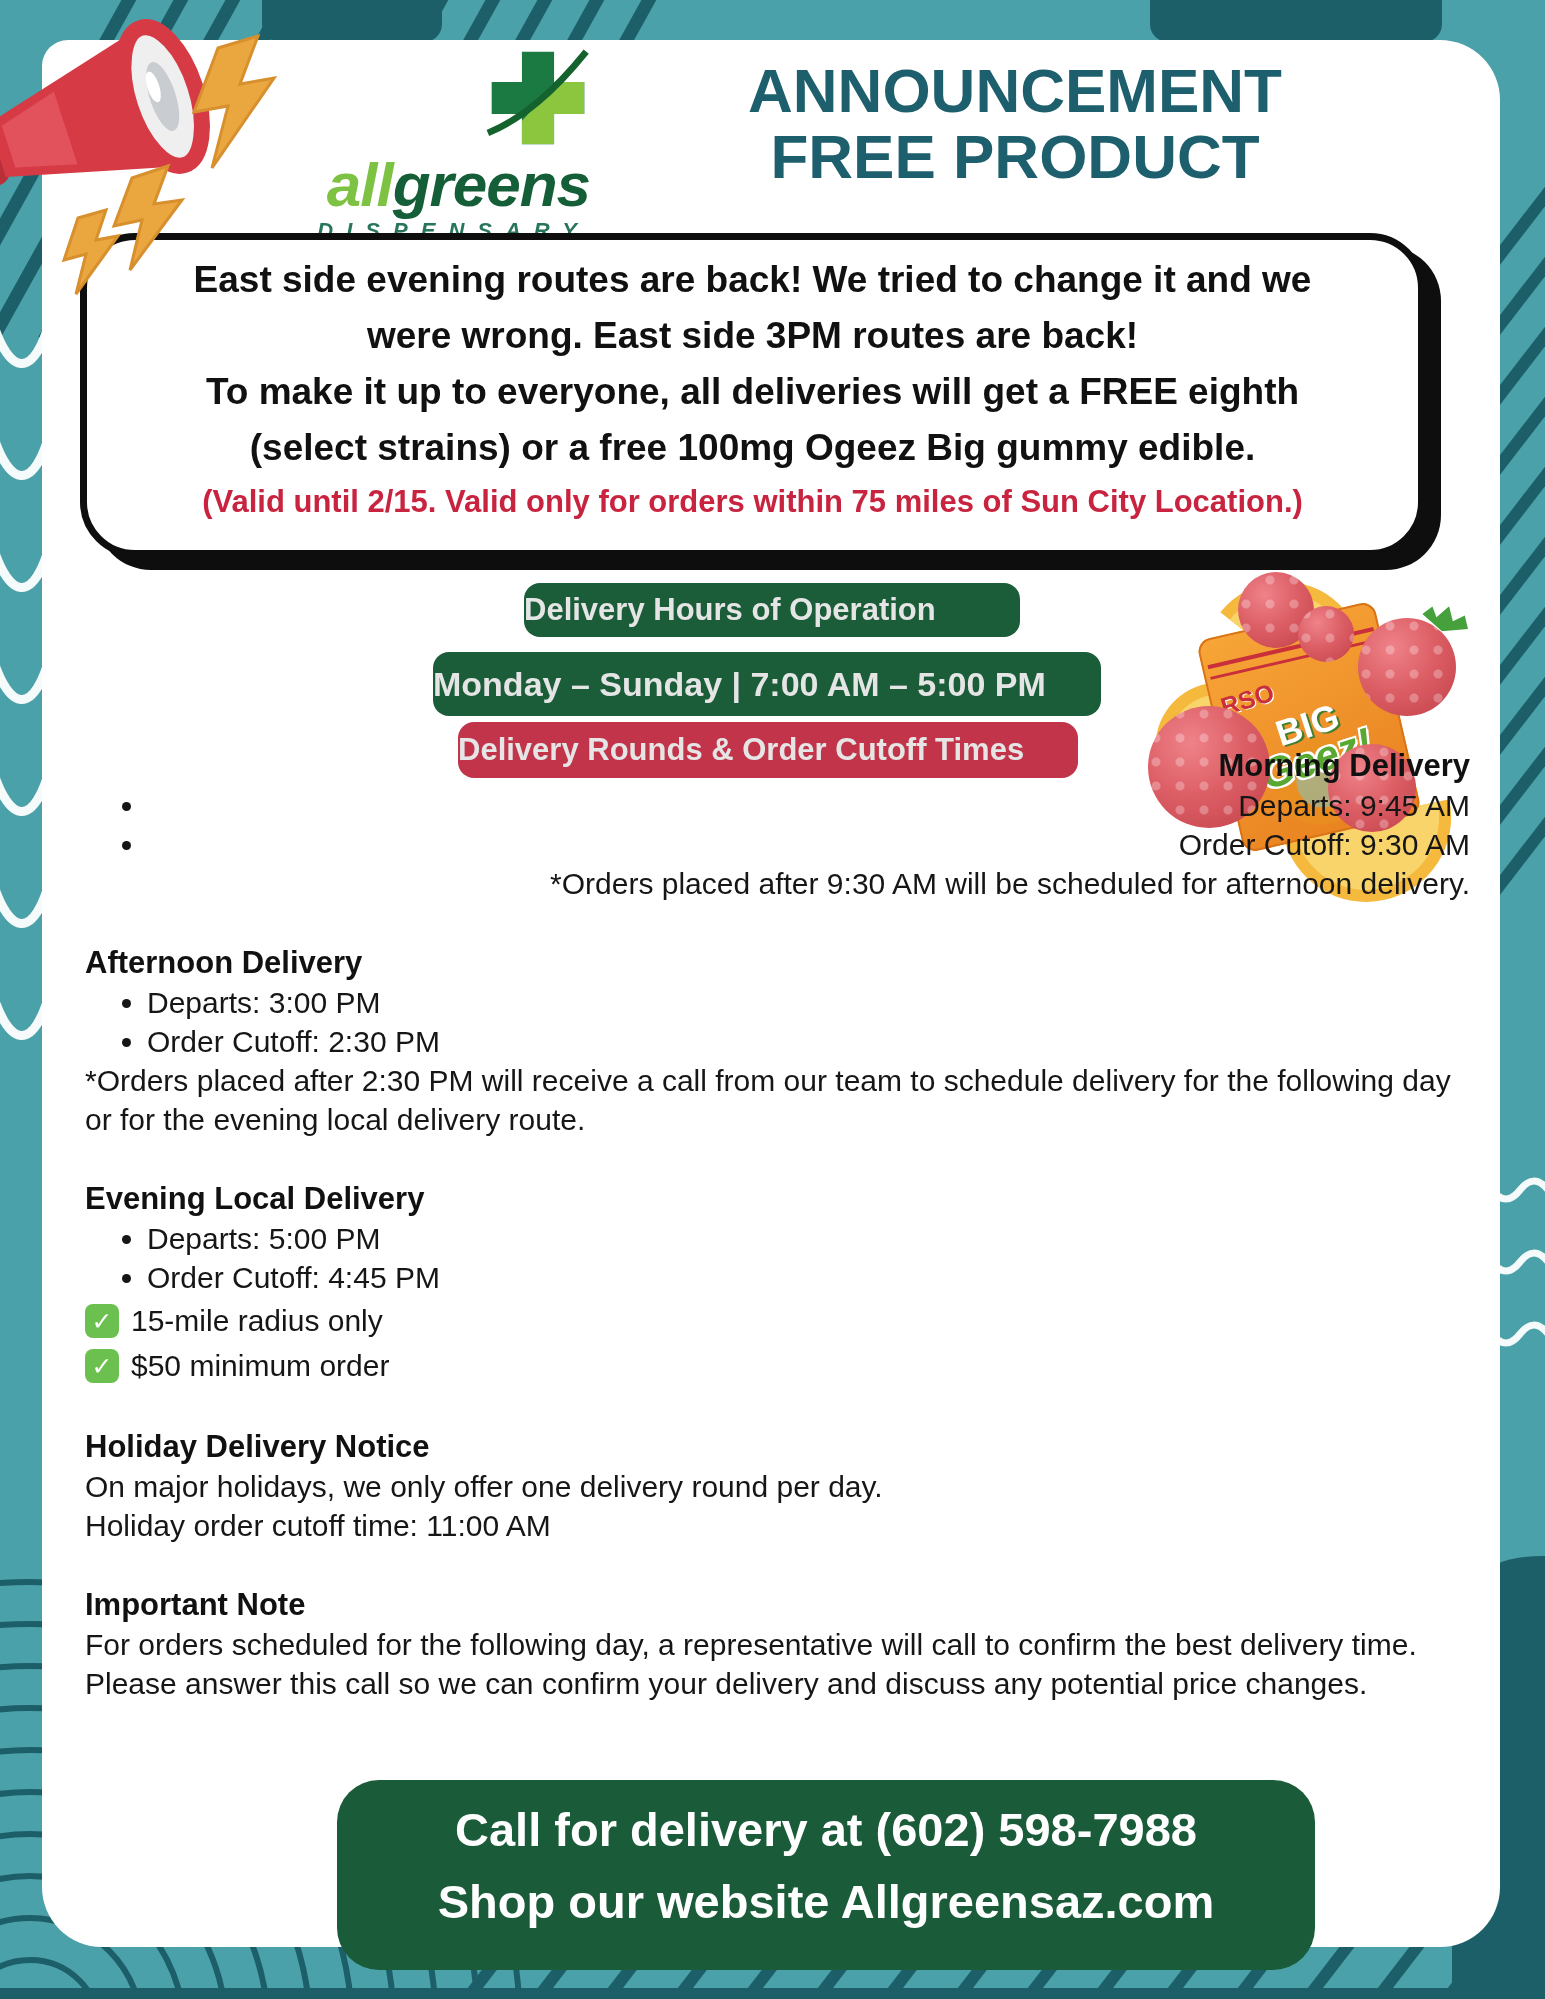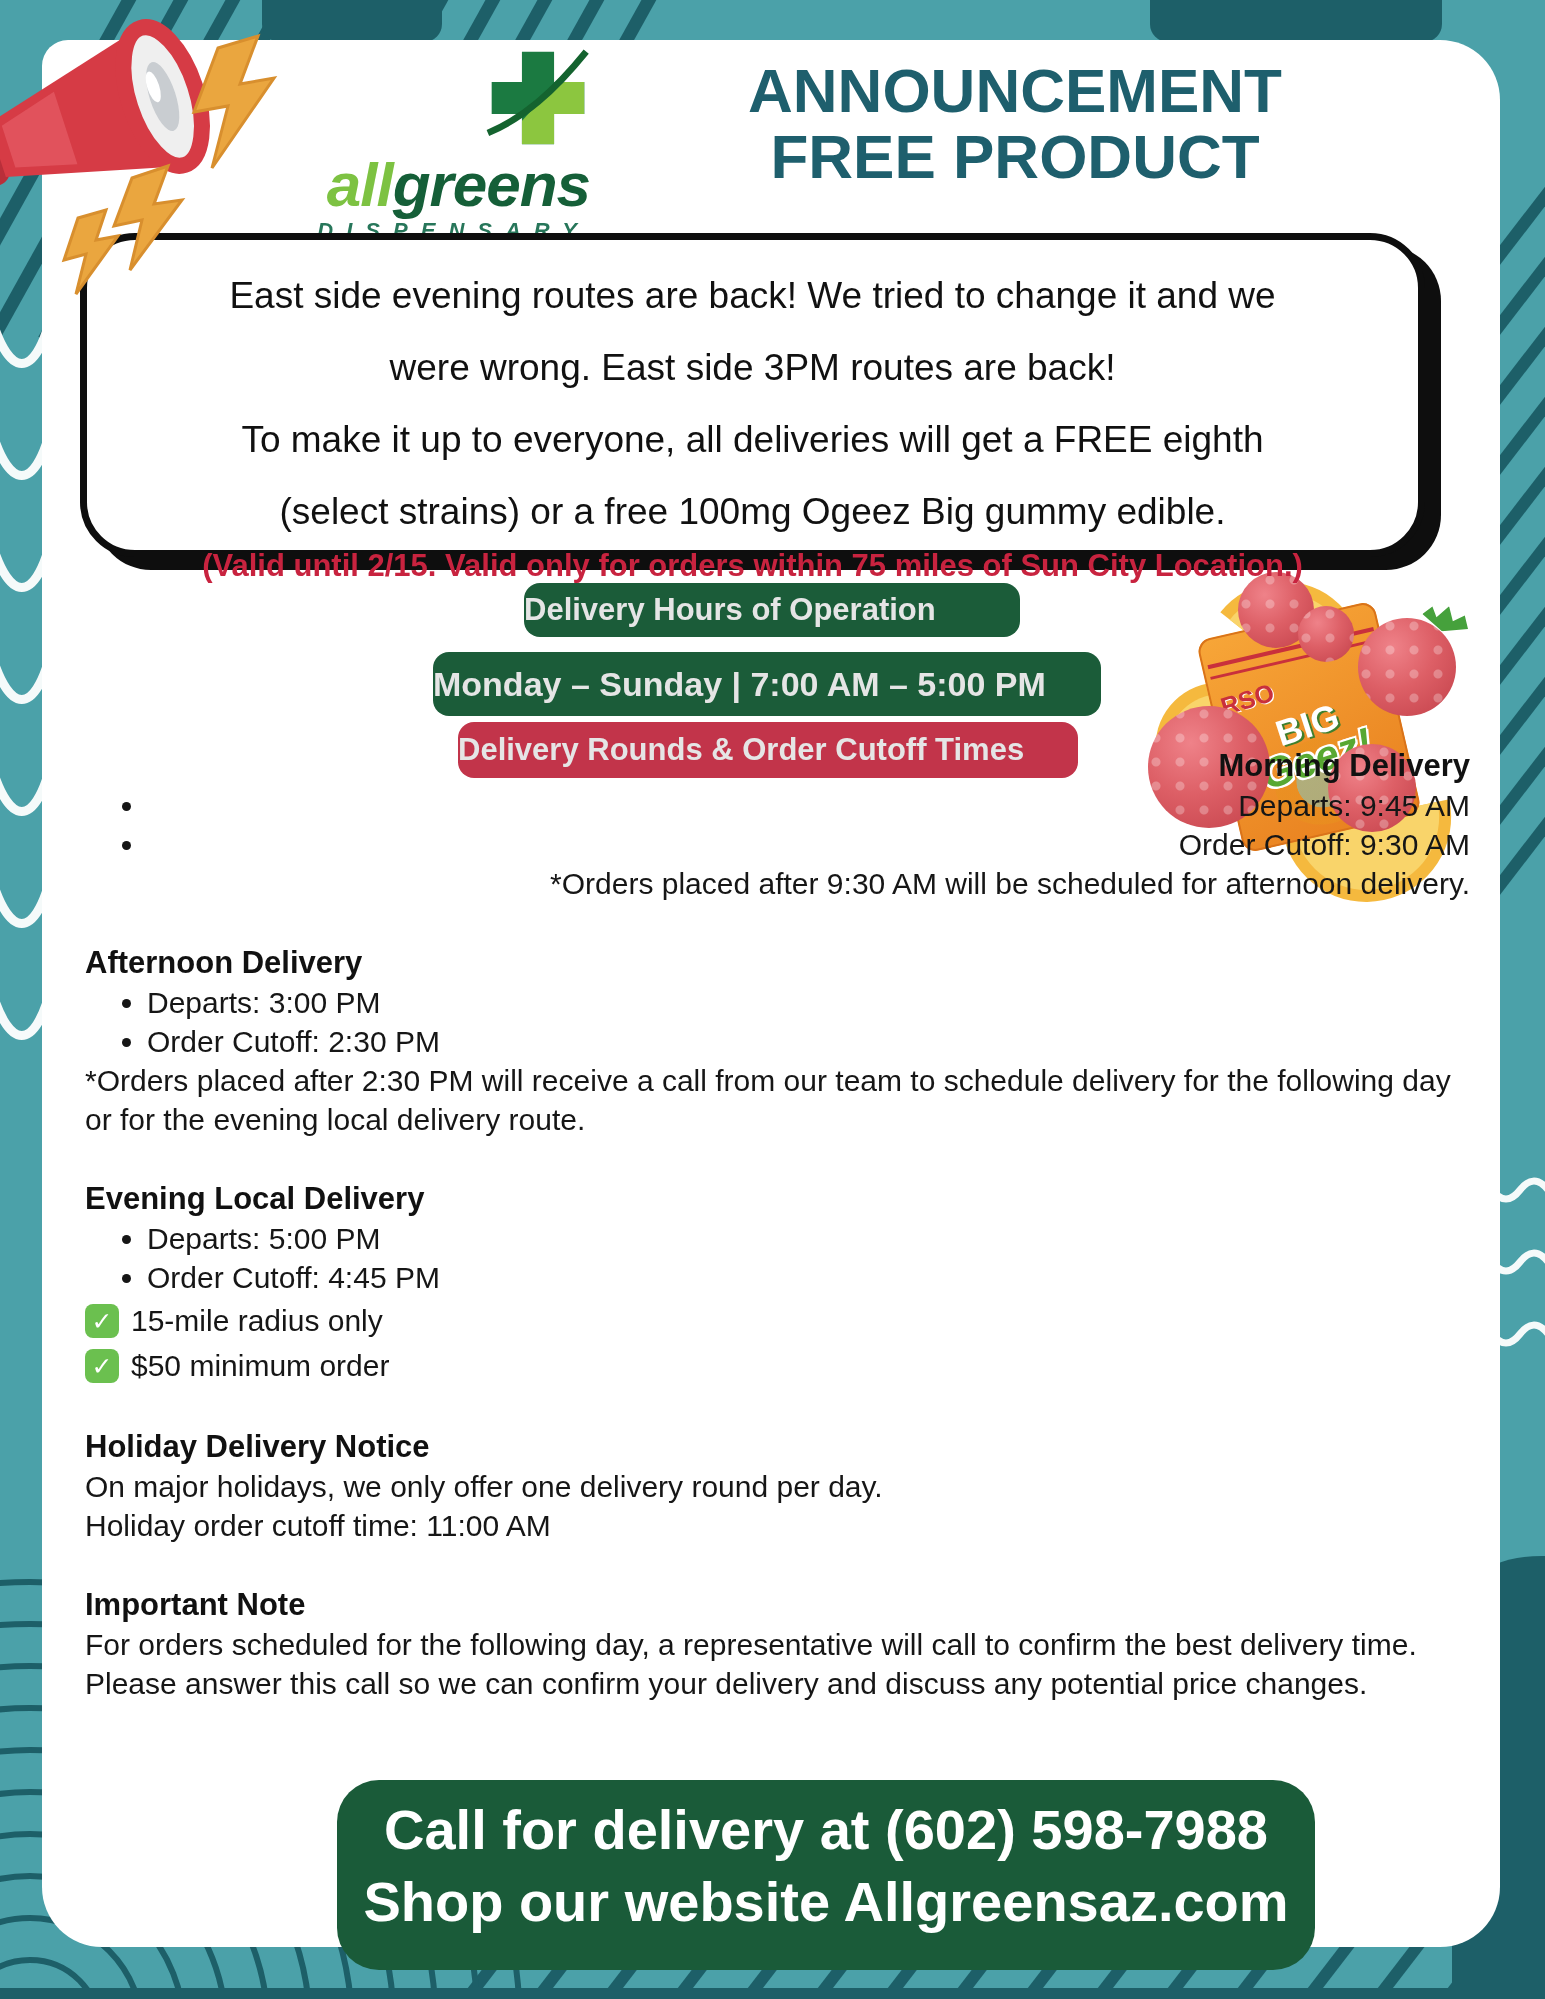--- a/index.html
+++ b/index.html
@@ -29,7 +29,7 @@
           background:#fff;border:7px solid #0E0E0E;border-radius:55px;
           box-shadow:16px 13px 0 #0E0E0E;z-index:5;text-align:center;
           padding-top:12px;}
-  .bubble .ln{font-size:37px;font-weight:normal;color:#111;line-height:56px;margin-top:16px;}
+  .bubble .ln{font-size:37px;font-weight:bold;color:#111;line-height:56px;}
   .bubble .valid{font-size:31px;font-weight:bold;color:#C8233F;line-height:48px;margin-top:2px;}
   
   .badge{position:absolute;color:#e5e5e5;font-weight:bold;text-align:left;z-index:5;}

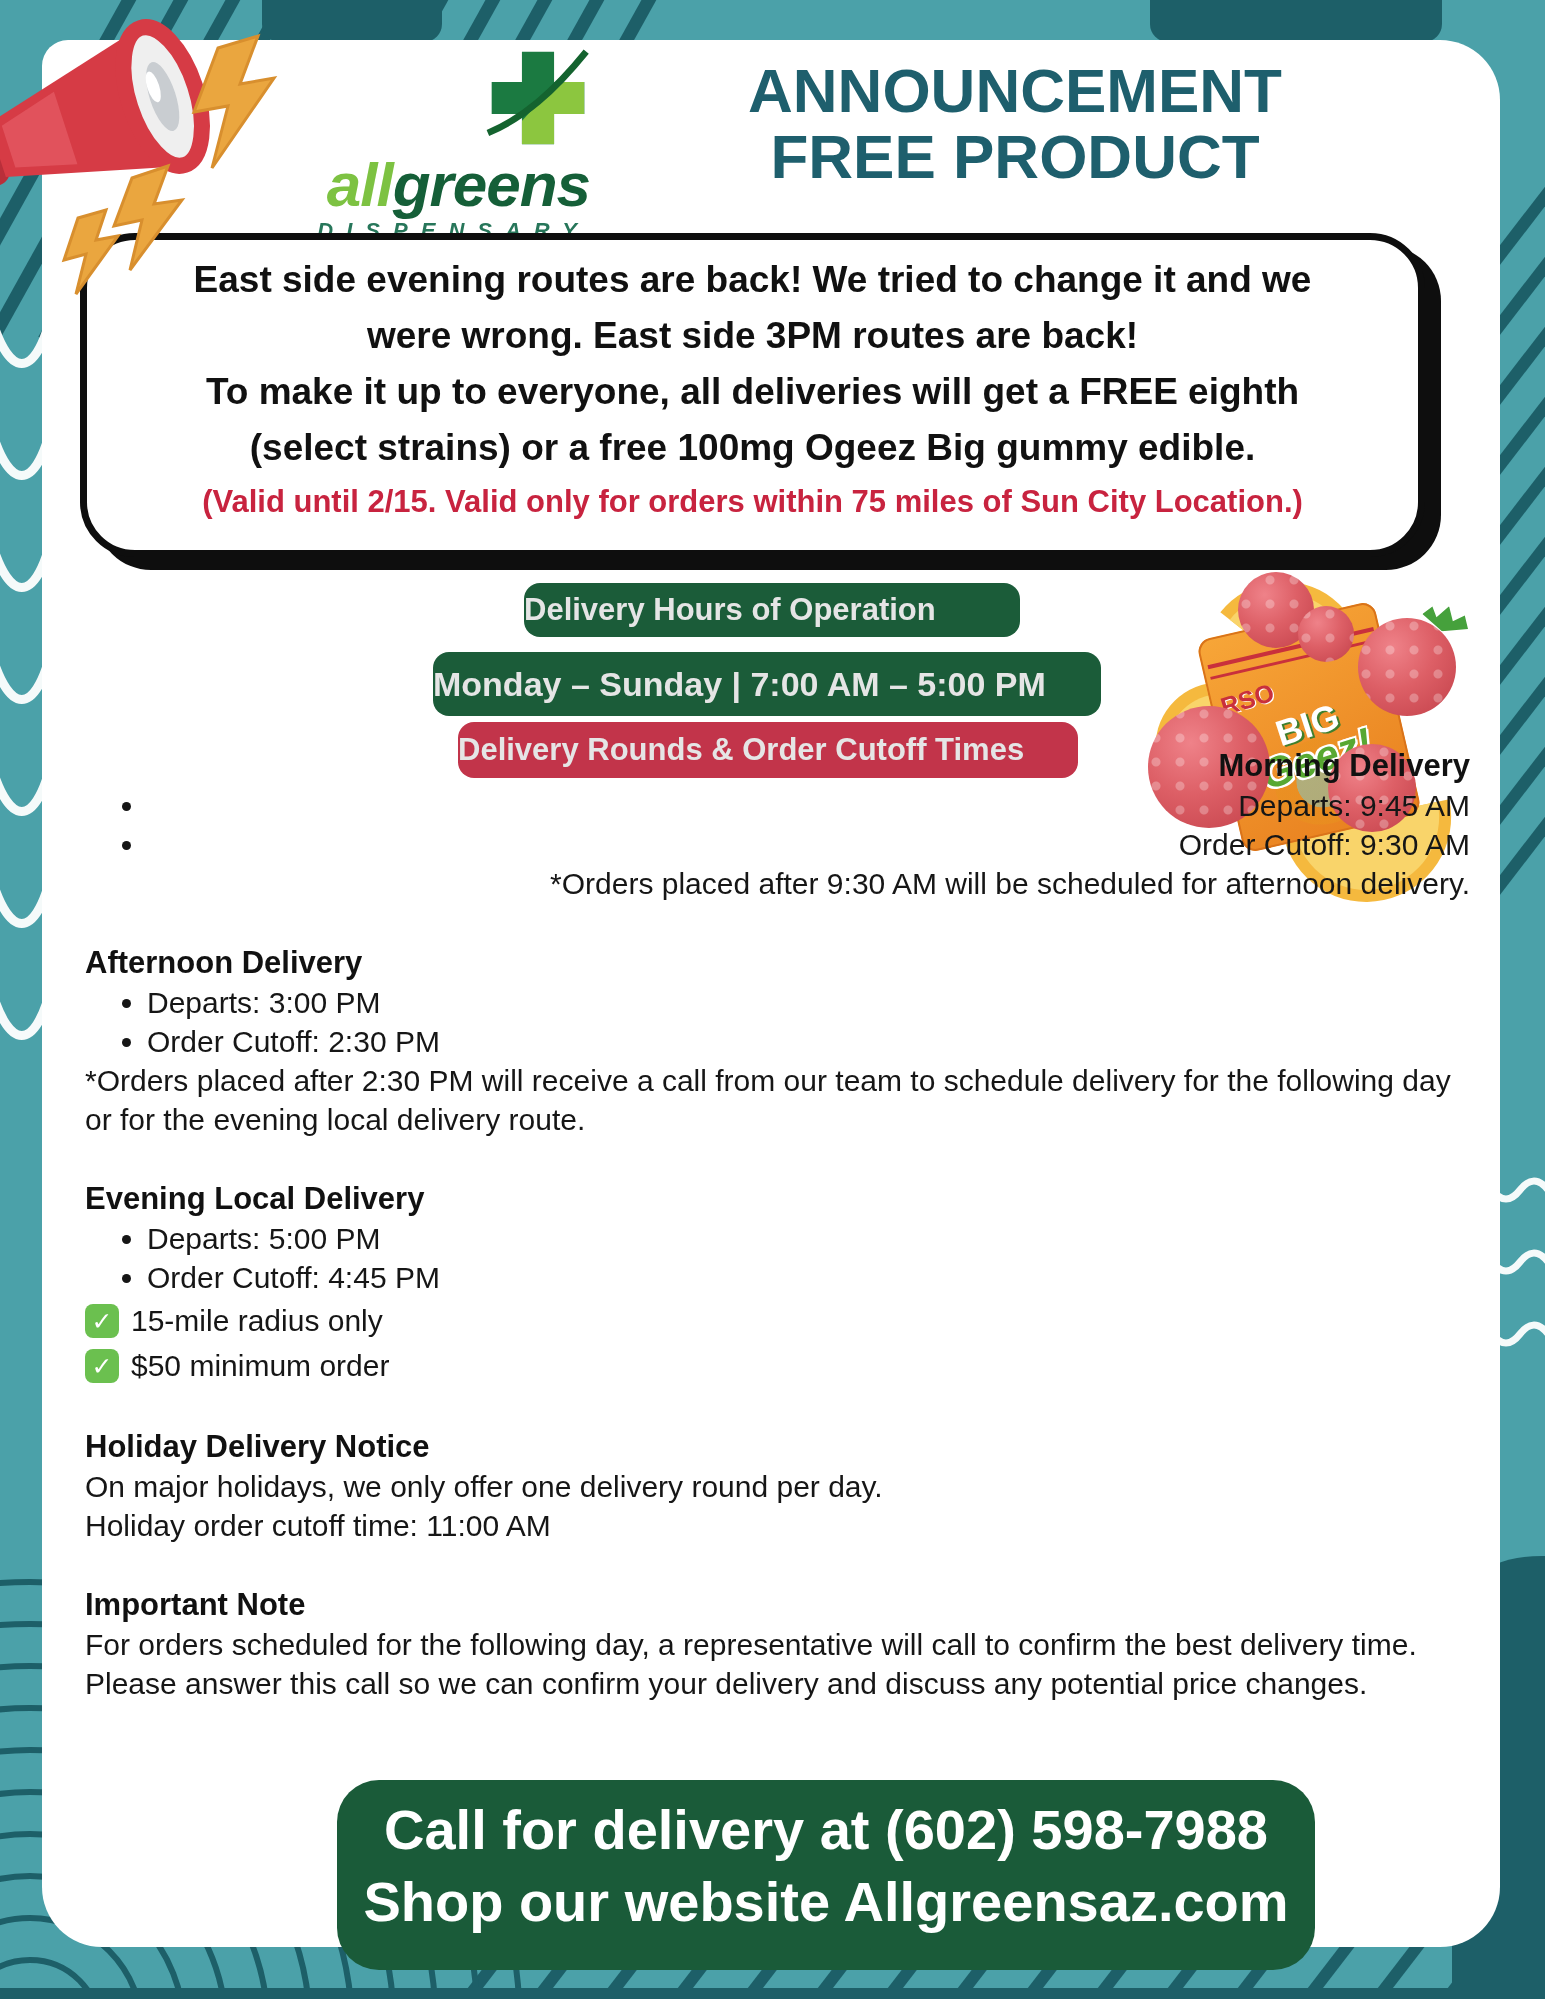--- a/index.html
+++ b/index.html
@@ -80,7 +80,7 @@
   .footer{position:absolute;left:337px;top:1780px;width:978px;height:176px;
           background:#1A5B39;border-radius:42px;z-index:6;text-align:center;
           color:#fff;font-weight:bold;padding-top:14px;}
-  .footer .fl{font-size:56px;line-height:72px;}
+  .footer .fl{font-size:47px;line-height:72px;}
 </style>
 </head>
 <body>

